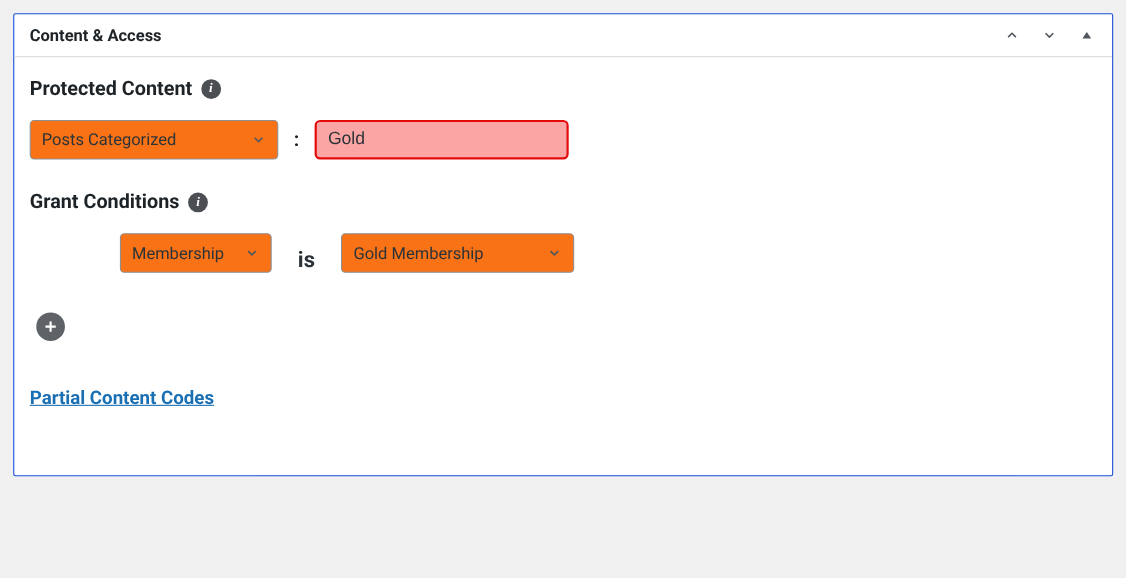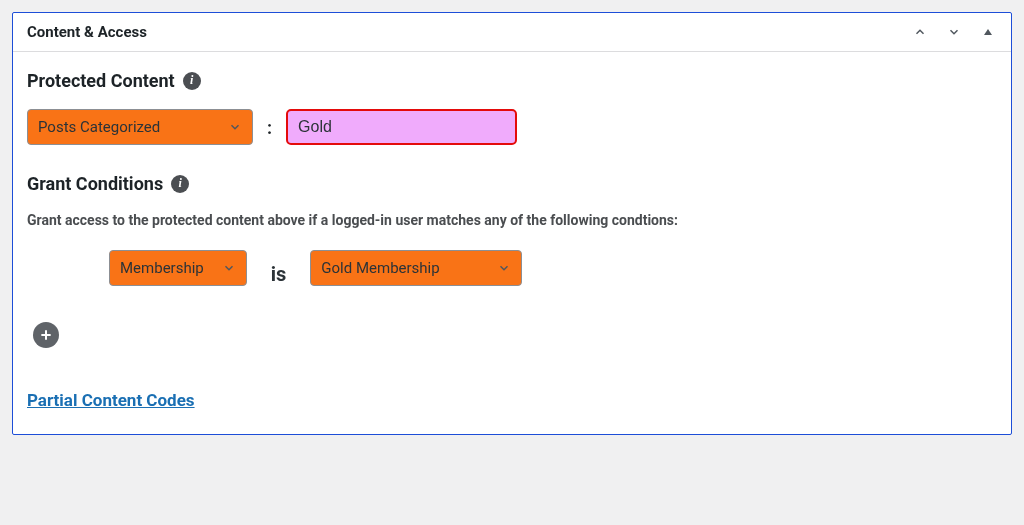--- a/index.html
+++ b/index.html
@@ -43,7 +43,7 @@
       height: 18px;
     }
     .metabox-body {
-      padding: 18px 14px 24px 14px;
+      padding: 18px 14px 60px 14px;
     }
     .section-title {
       font-size: 18px;

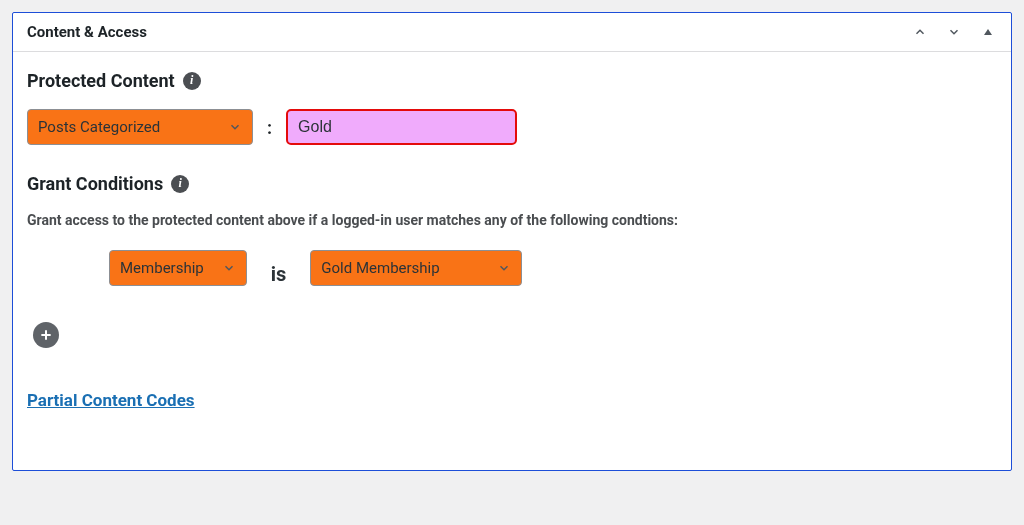--- a/index.html
+++ b/index.html
@@ -107,7 +107,7 @@
       font-size: 16px;
       color: #2c3338;
       outline: none;
-      background: #f0abfc;
+      background: #fca5a5;
     }
     .desc {
       font-size: 14px;

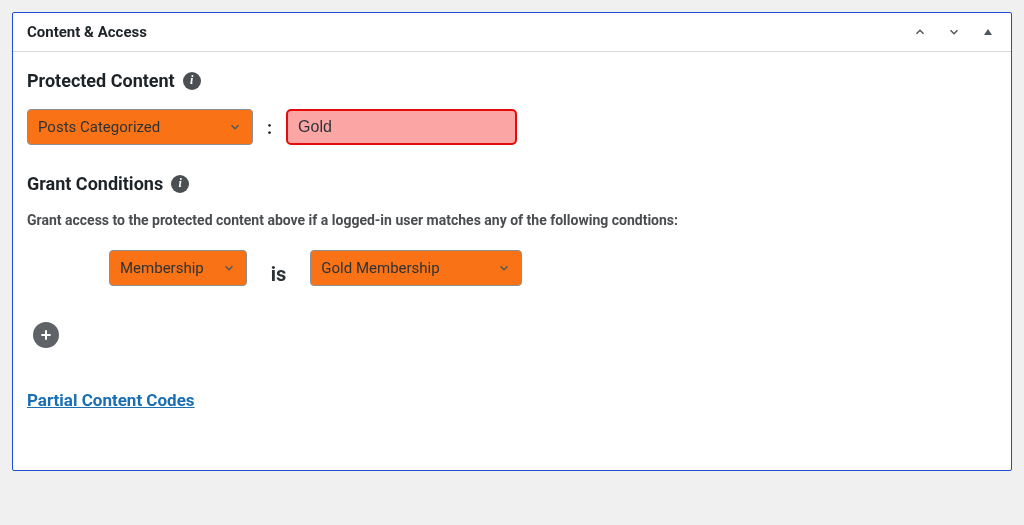--- a/index.html
+++ b/index.html
@@ -202,7 +202,6 @@
       <span class="info-icon">i</span>
     </div>
 
-    <div class="desc">Grant access to the protected content above if a logged-in user matches any of the following condtions:</div>
 
     <div class="condition-row">
       <div class="select-like" style="min-width:128px;">

